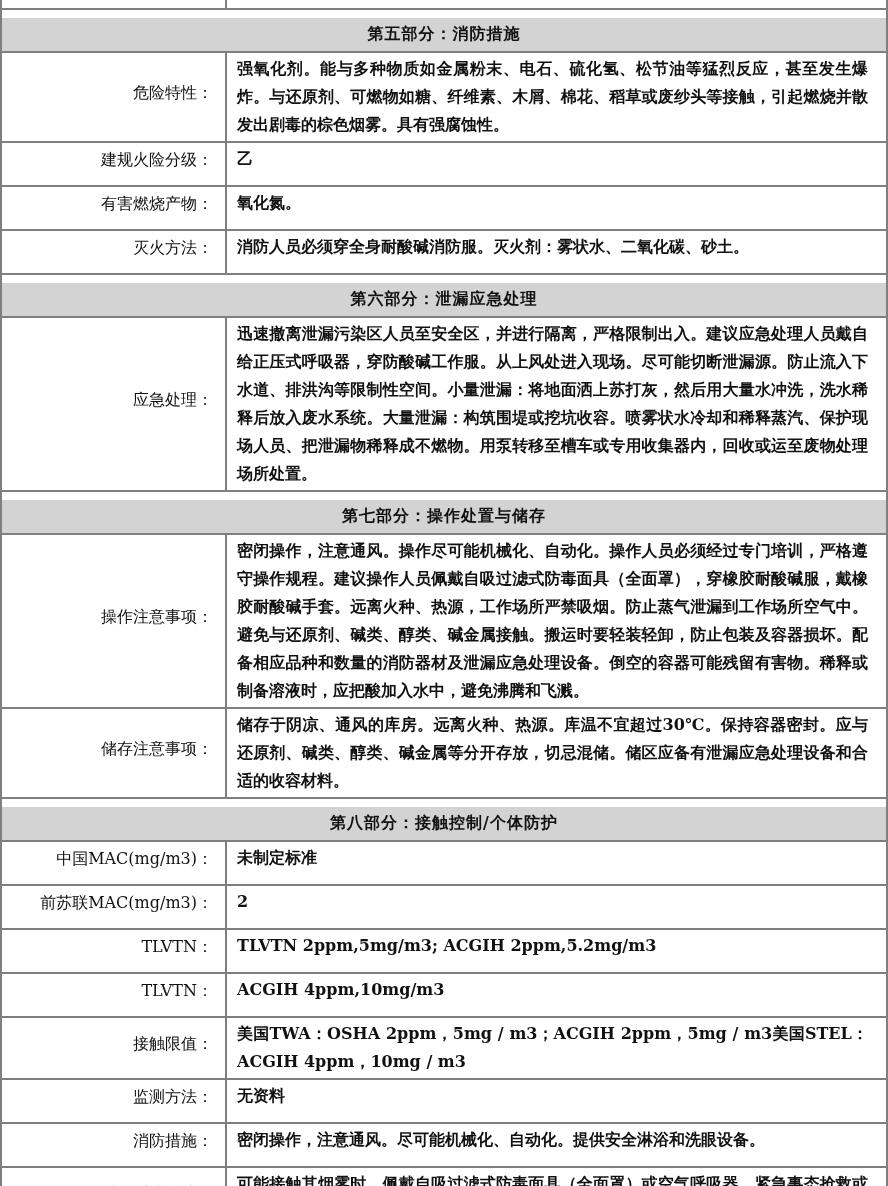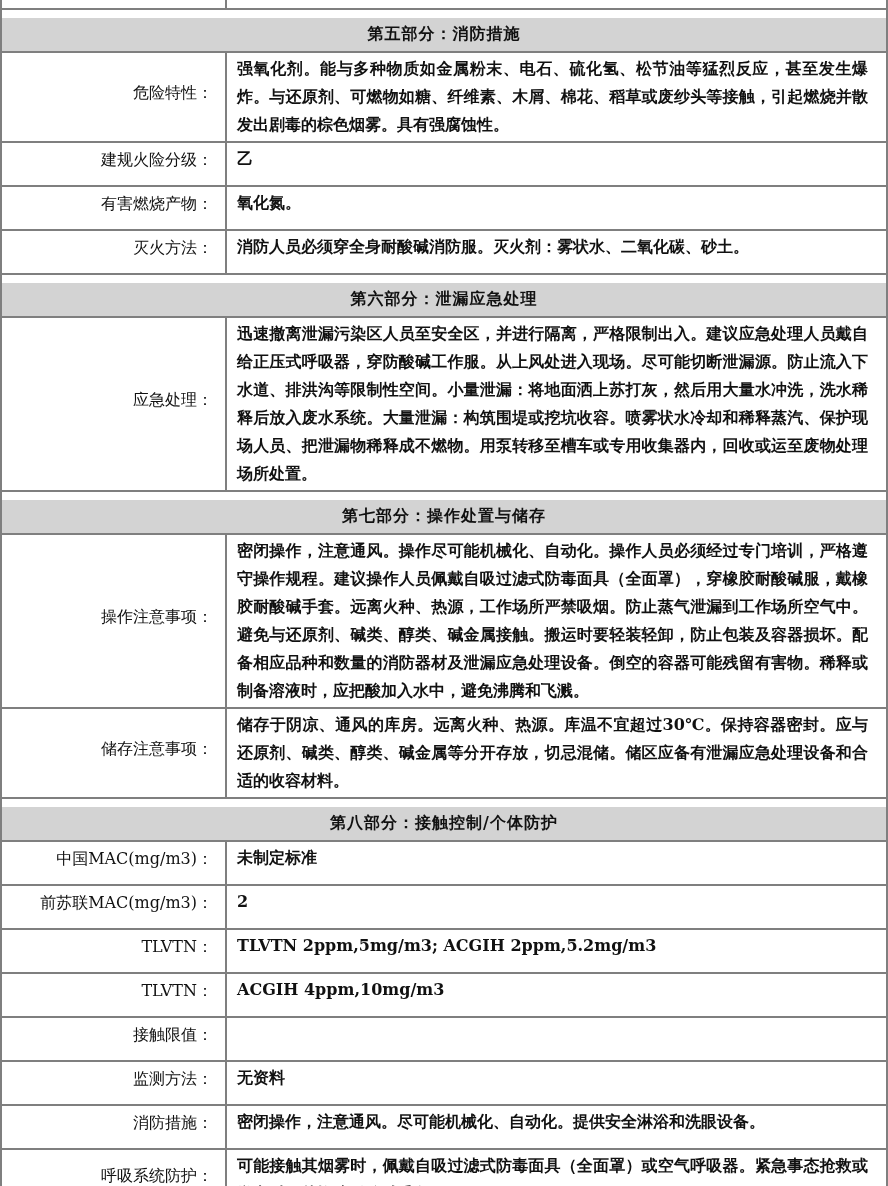--- a/index.html
+++ b/index.html
@@ -185,6 +185,9 @@
 
   <div class="block row">
     <div class="label-cell">接触限值：</div>
+    <div class="content-cell">
+        <span>美国TWA：OSHA 2ppm，5mg / m3；ACGIH 2ppm，5mg / m3美国STEL：ACGIH 4ppm，10mg / m3</span>
+      </div>
   </div>
 
   <div class="block row">

